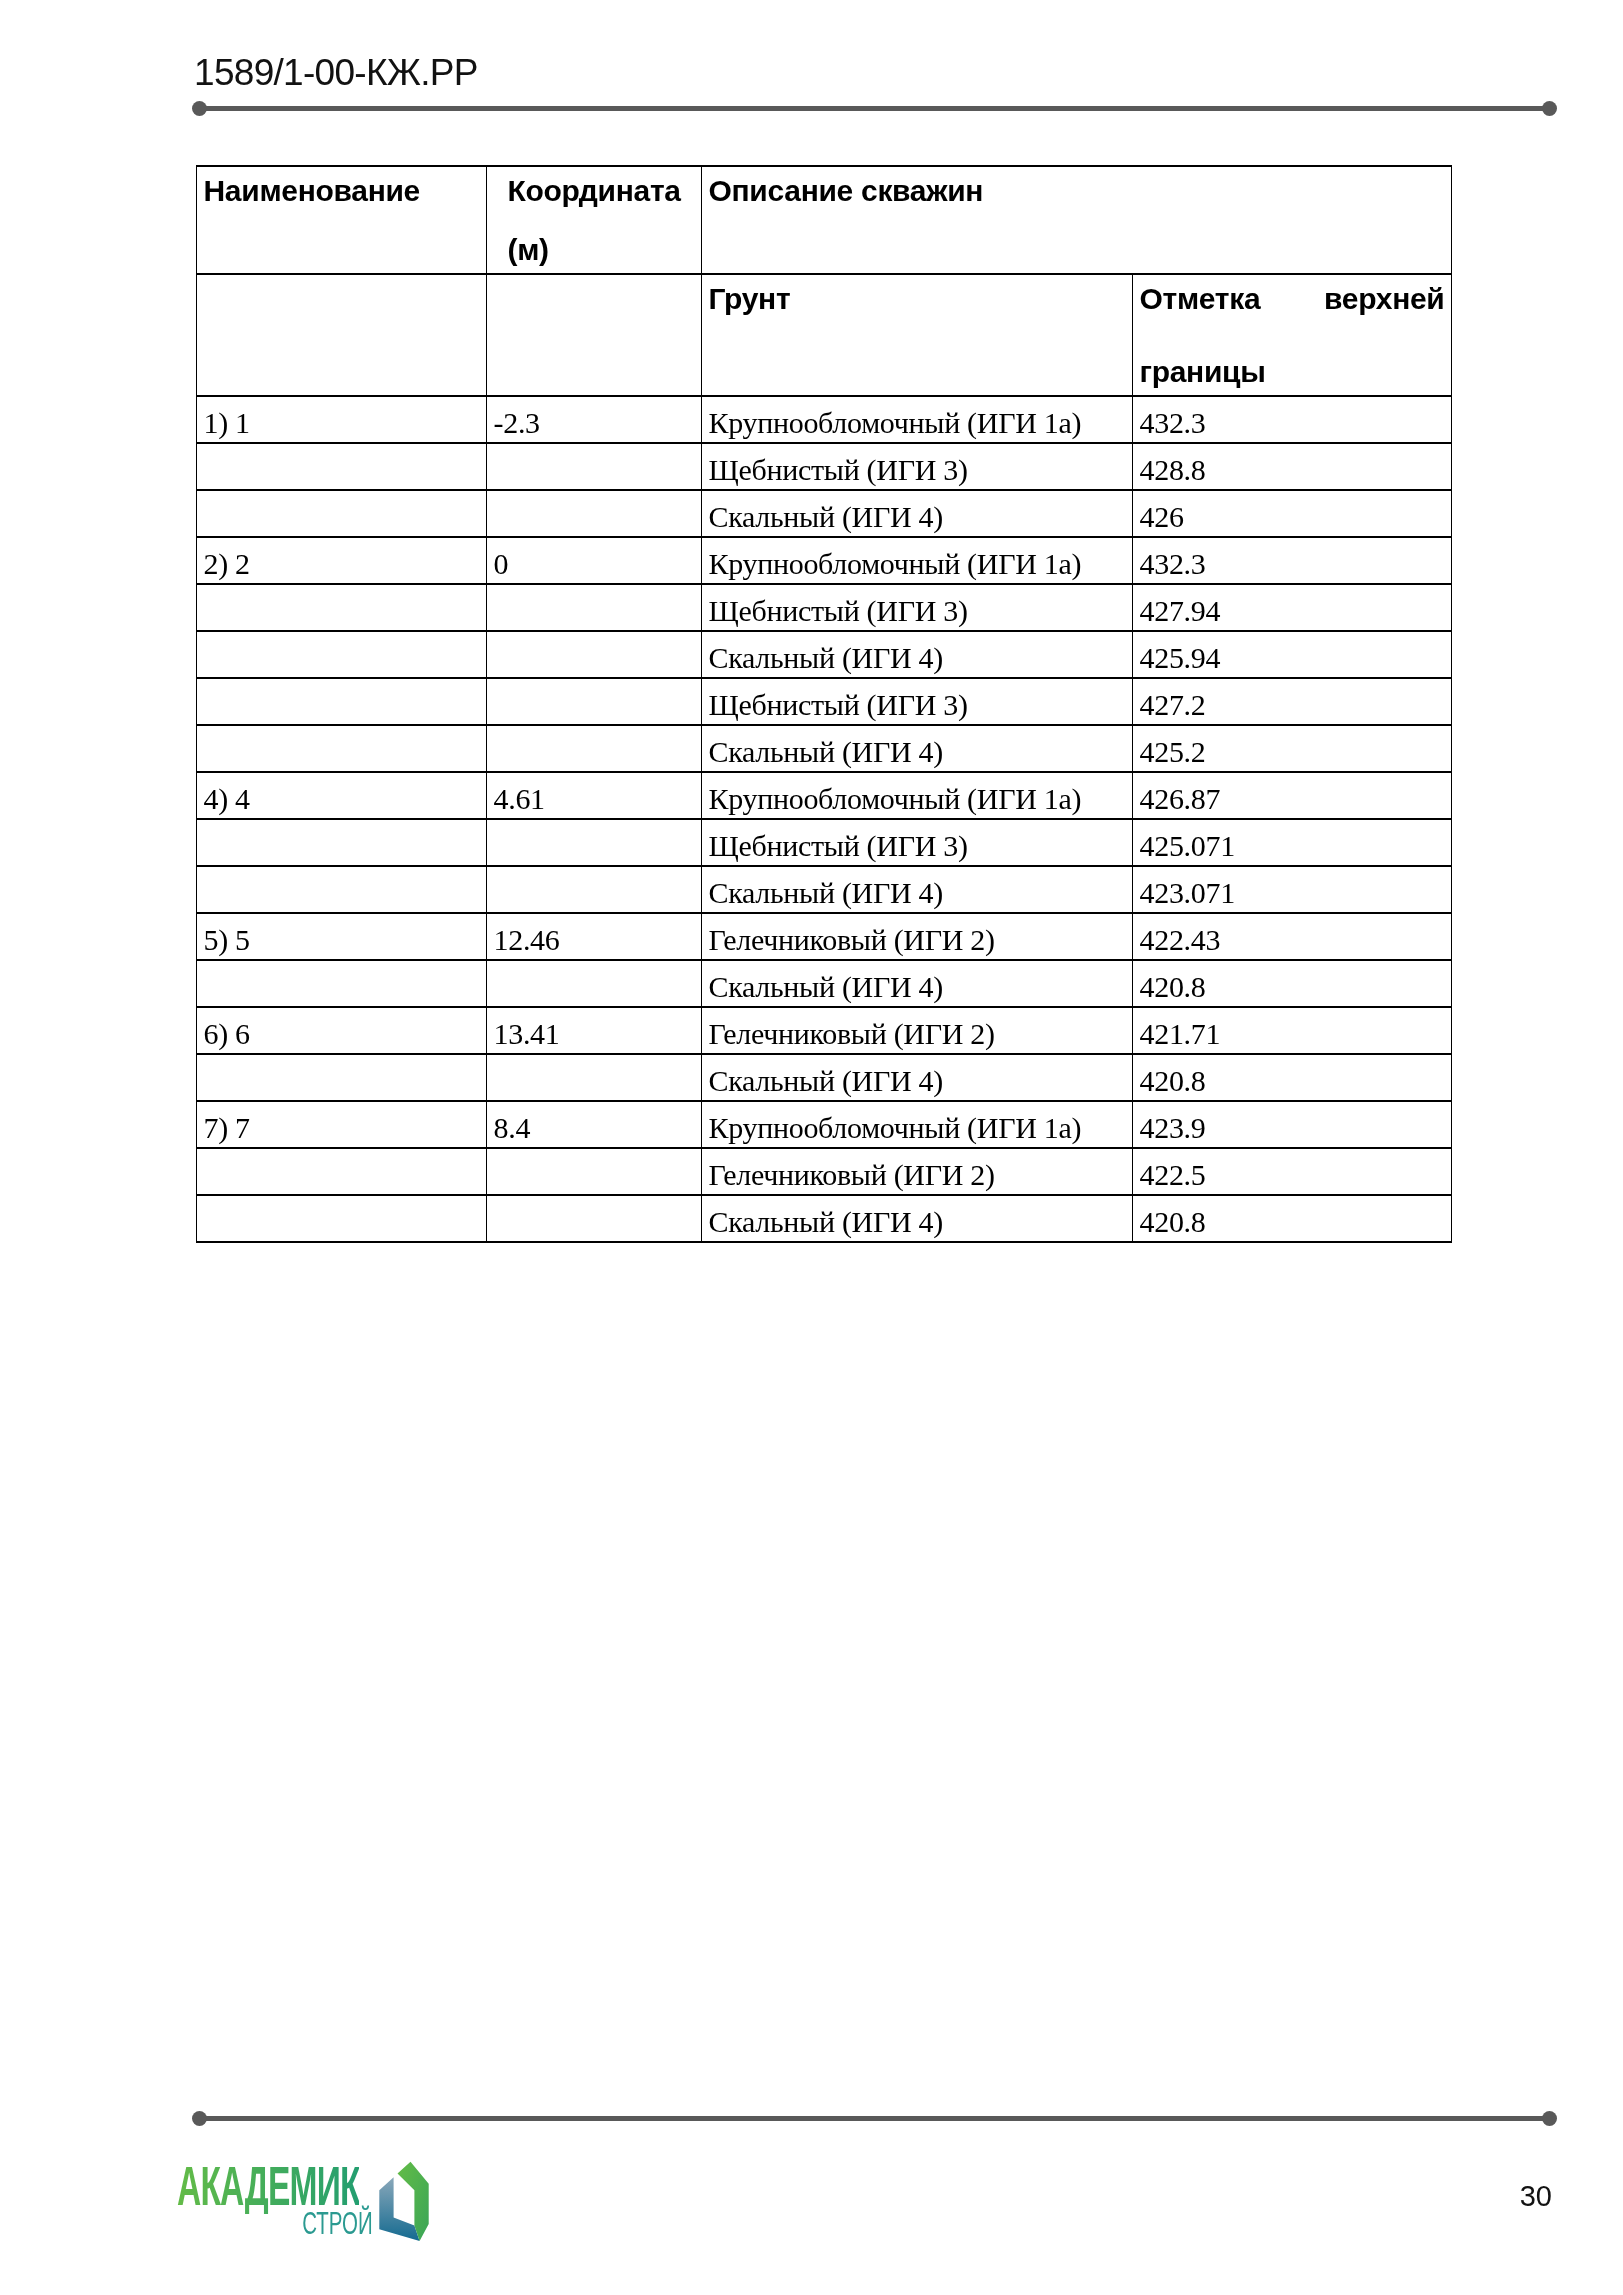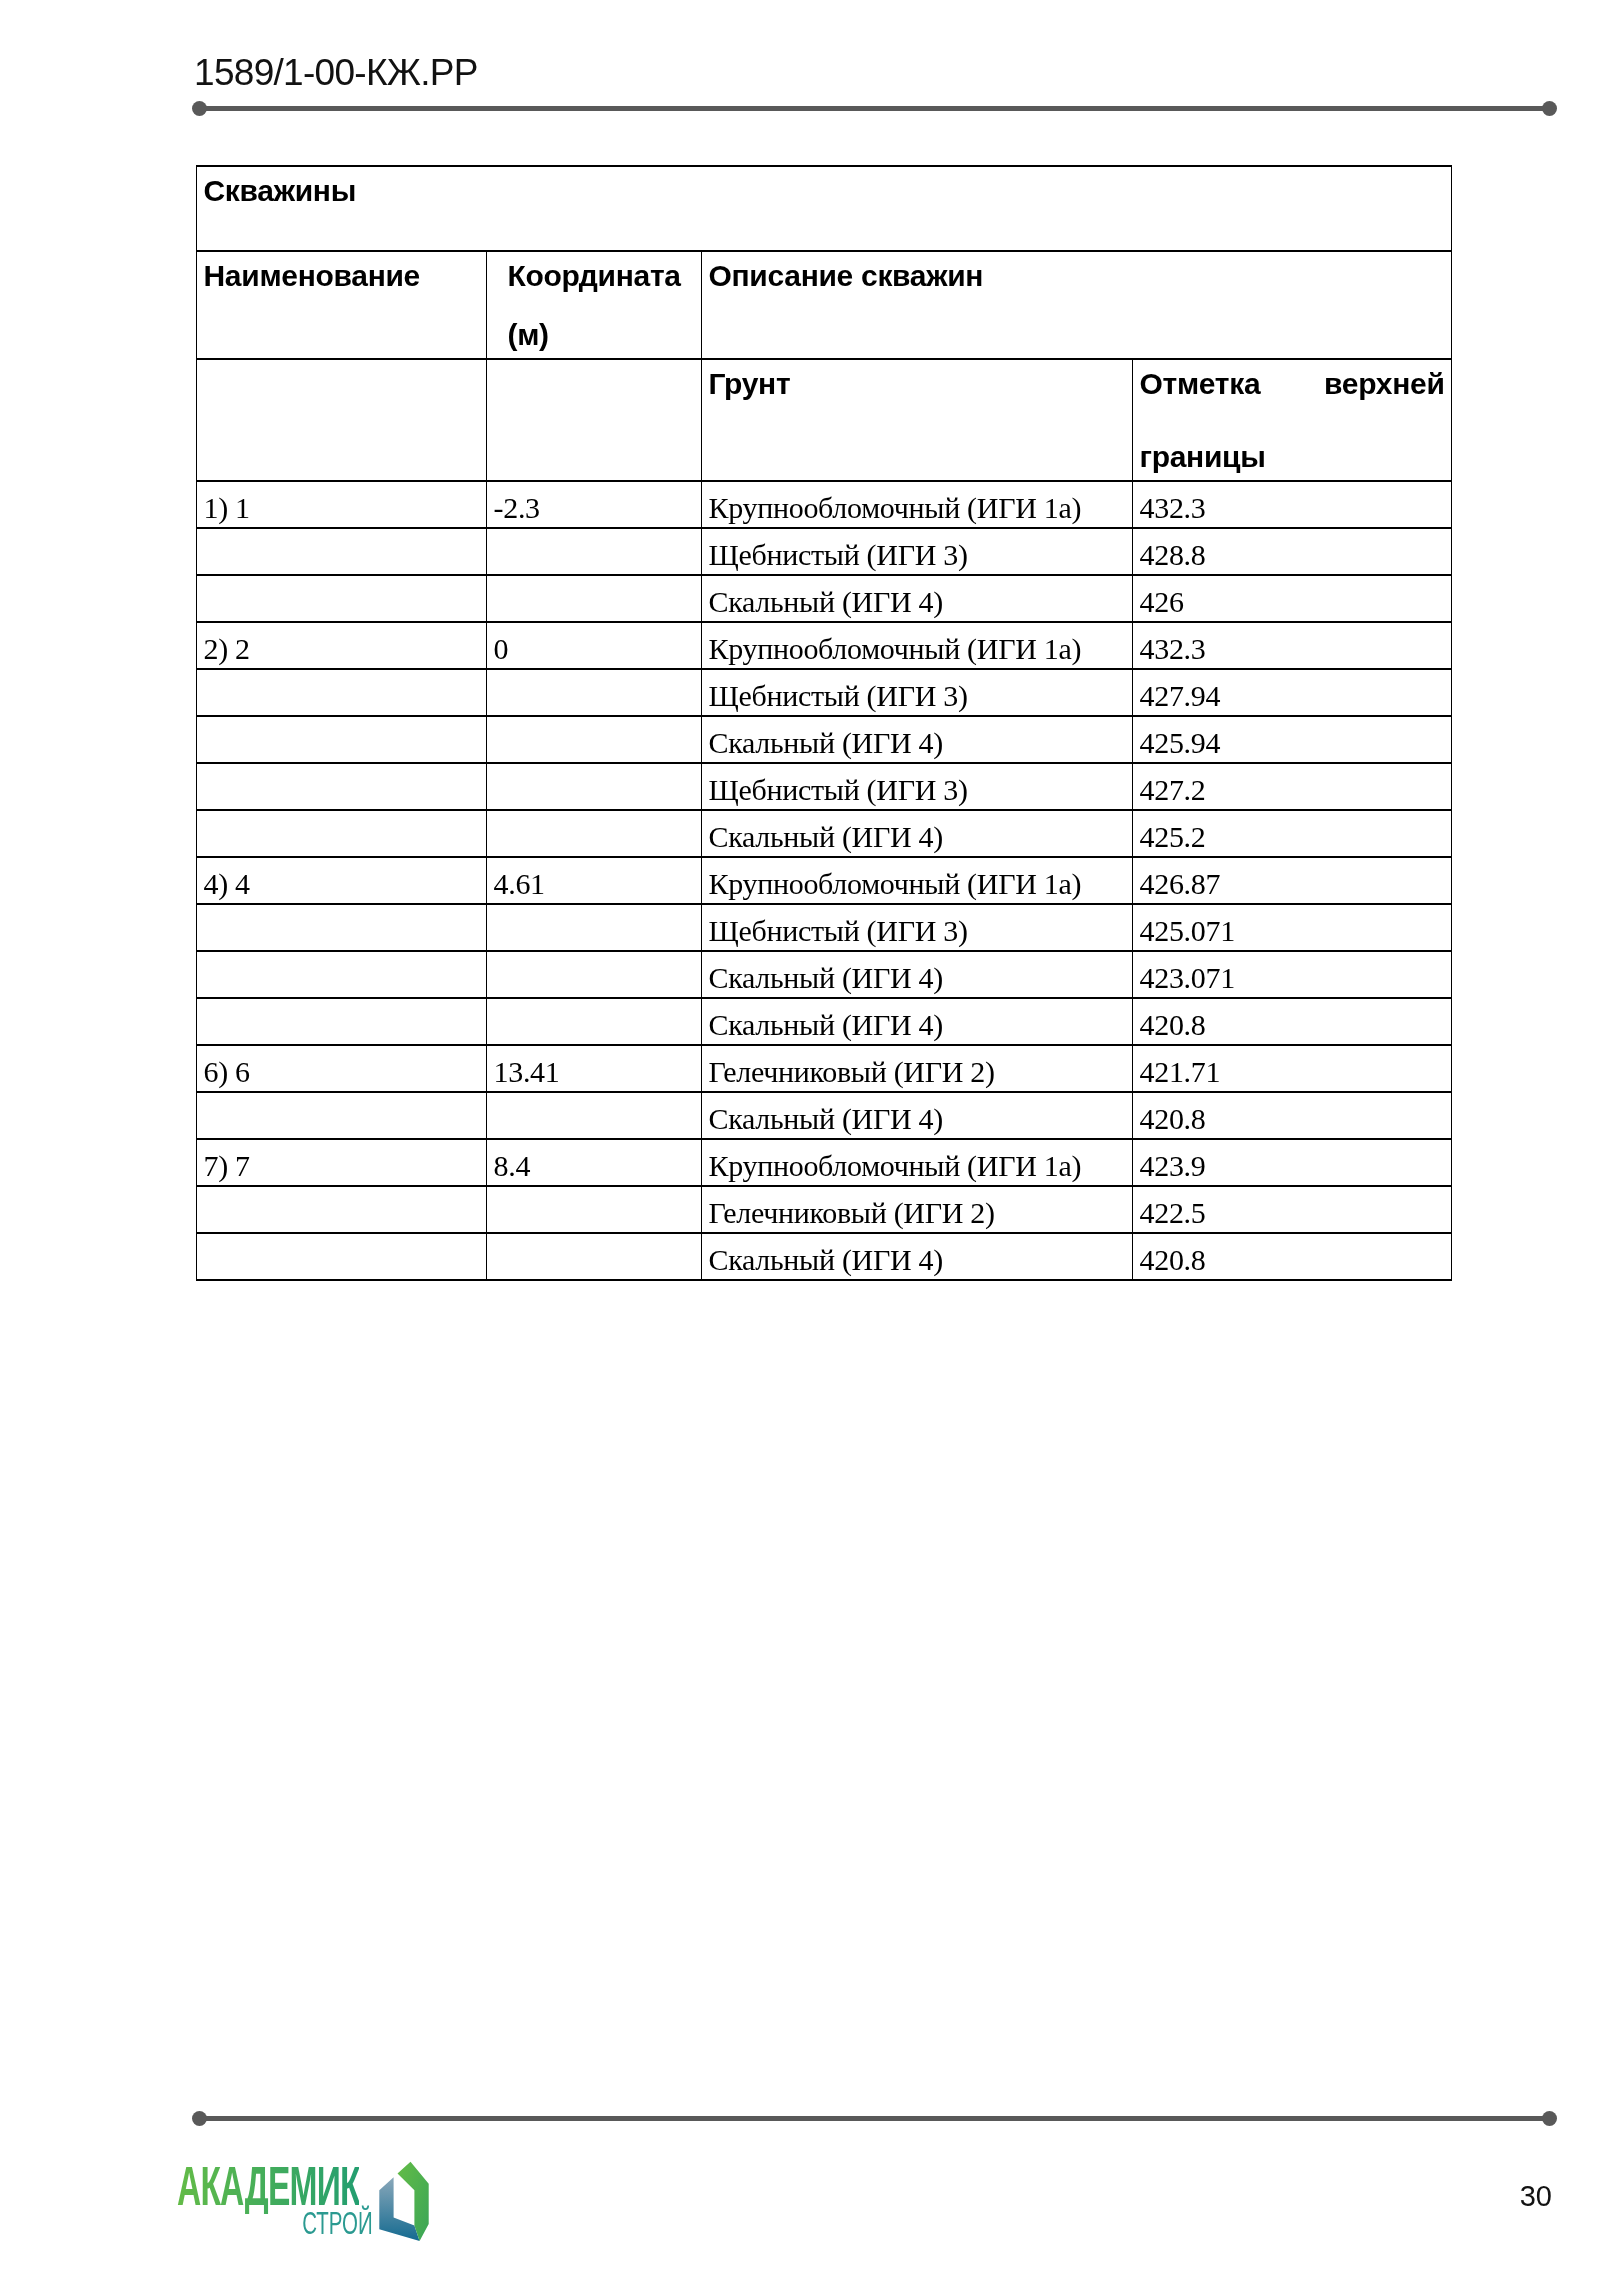--- a/index.html
+++ b/index.html
@@ -98,9 +98,6 @@
     <col style="width:319px">
   </colgroup>
   <thead>
-    <tr class="row-title">
-      <td colspan="4" class="bold">Скважины</td>
-    </tr>
     <tr class="row-h2">
       <td class="bold vmid">Наименование</td>
       <td class="bold">

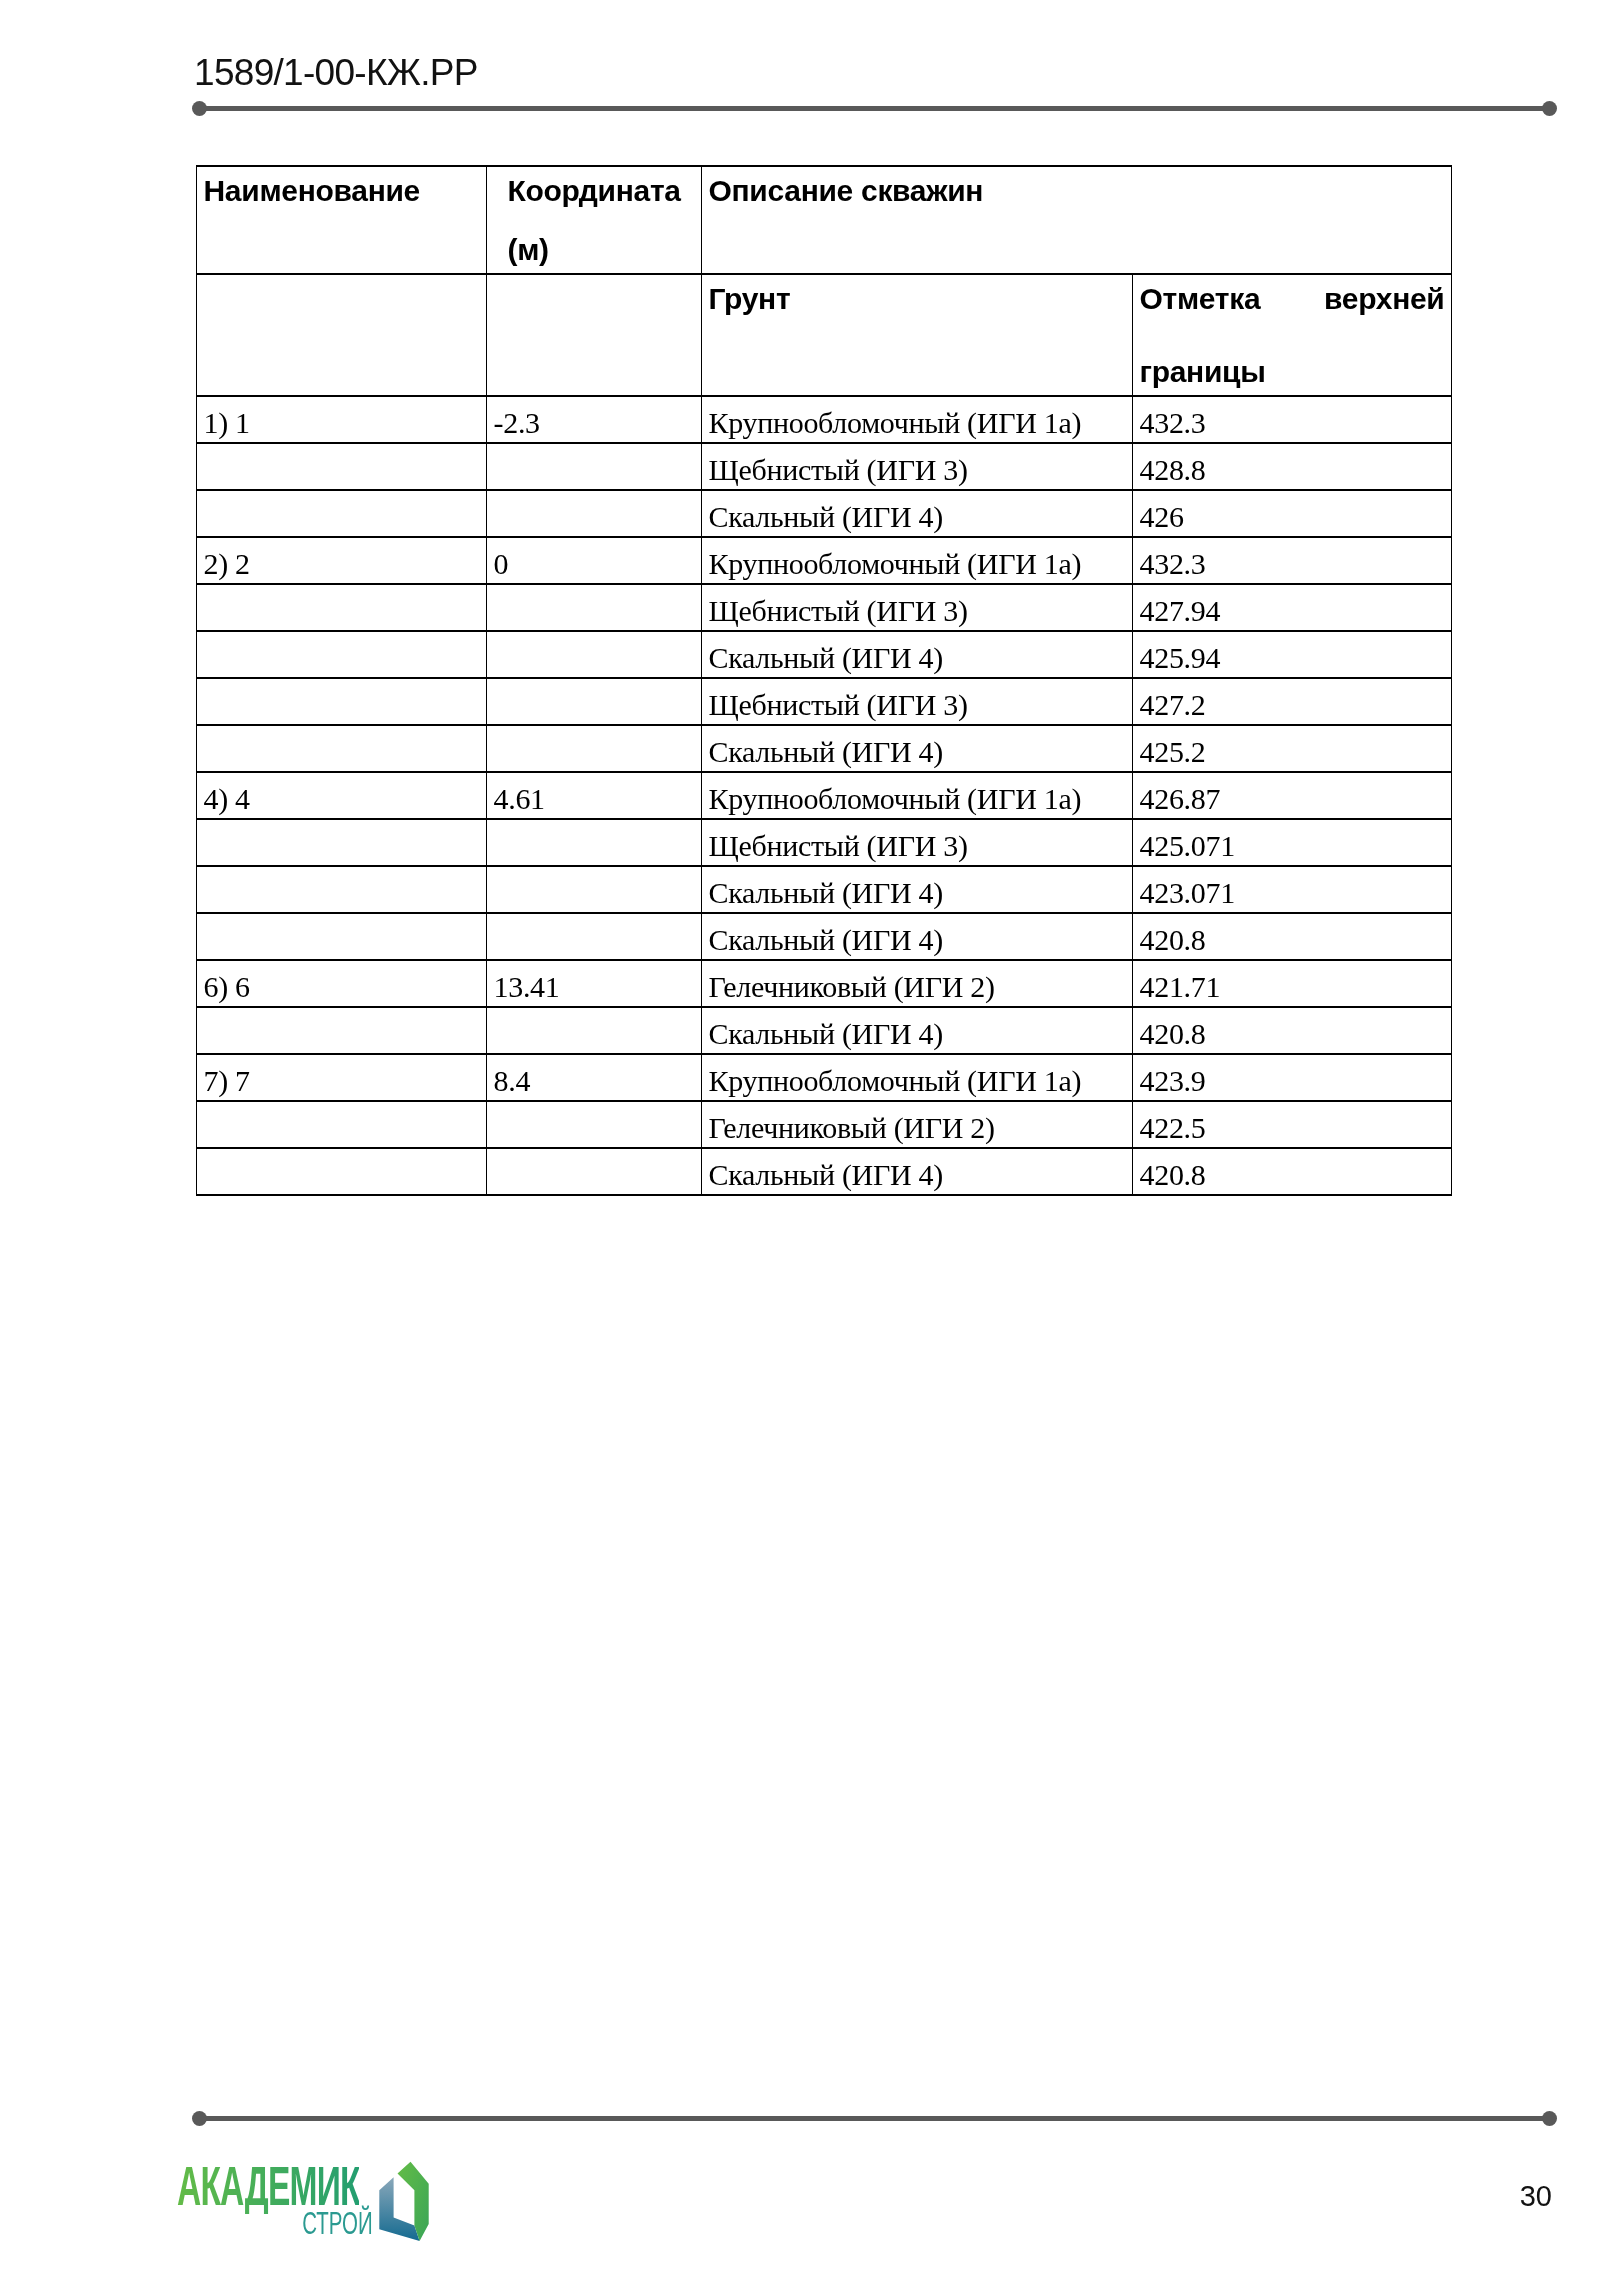--- a/index.html
+++ b/index.html
@@ -191,6 +191,12 @@
         <td>423.071</td>
       </tr>
       <tr>
+        <td>5) 5</td>
+        <td>12.46</td>
+        <td>Гелечниковый (ИГИ 2)</td>
+        <td>422.43</td>
+      </tr>
+      <tr>
         <td></td>
         <td></td>
         <td>Скальный (ИГИ 4)</td>

